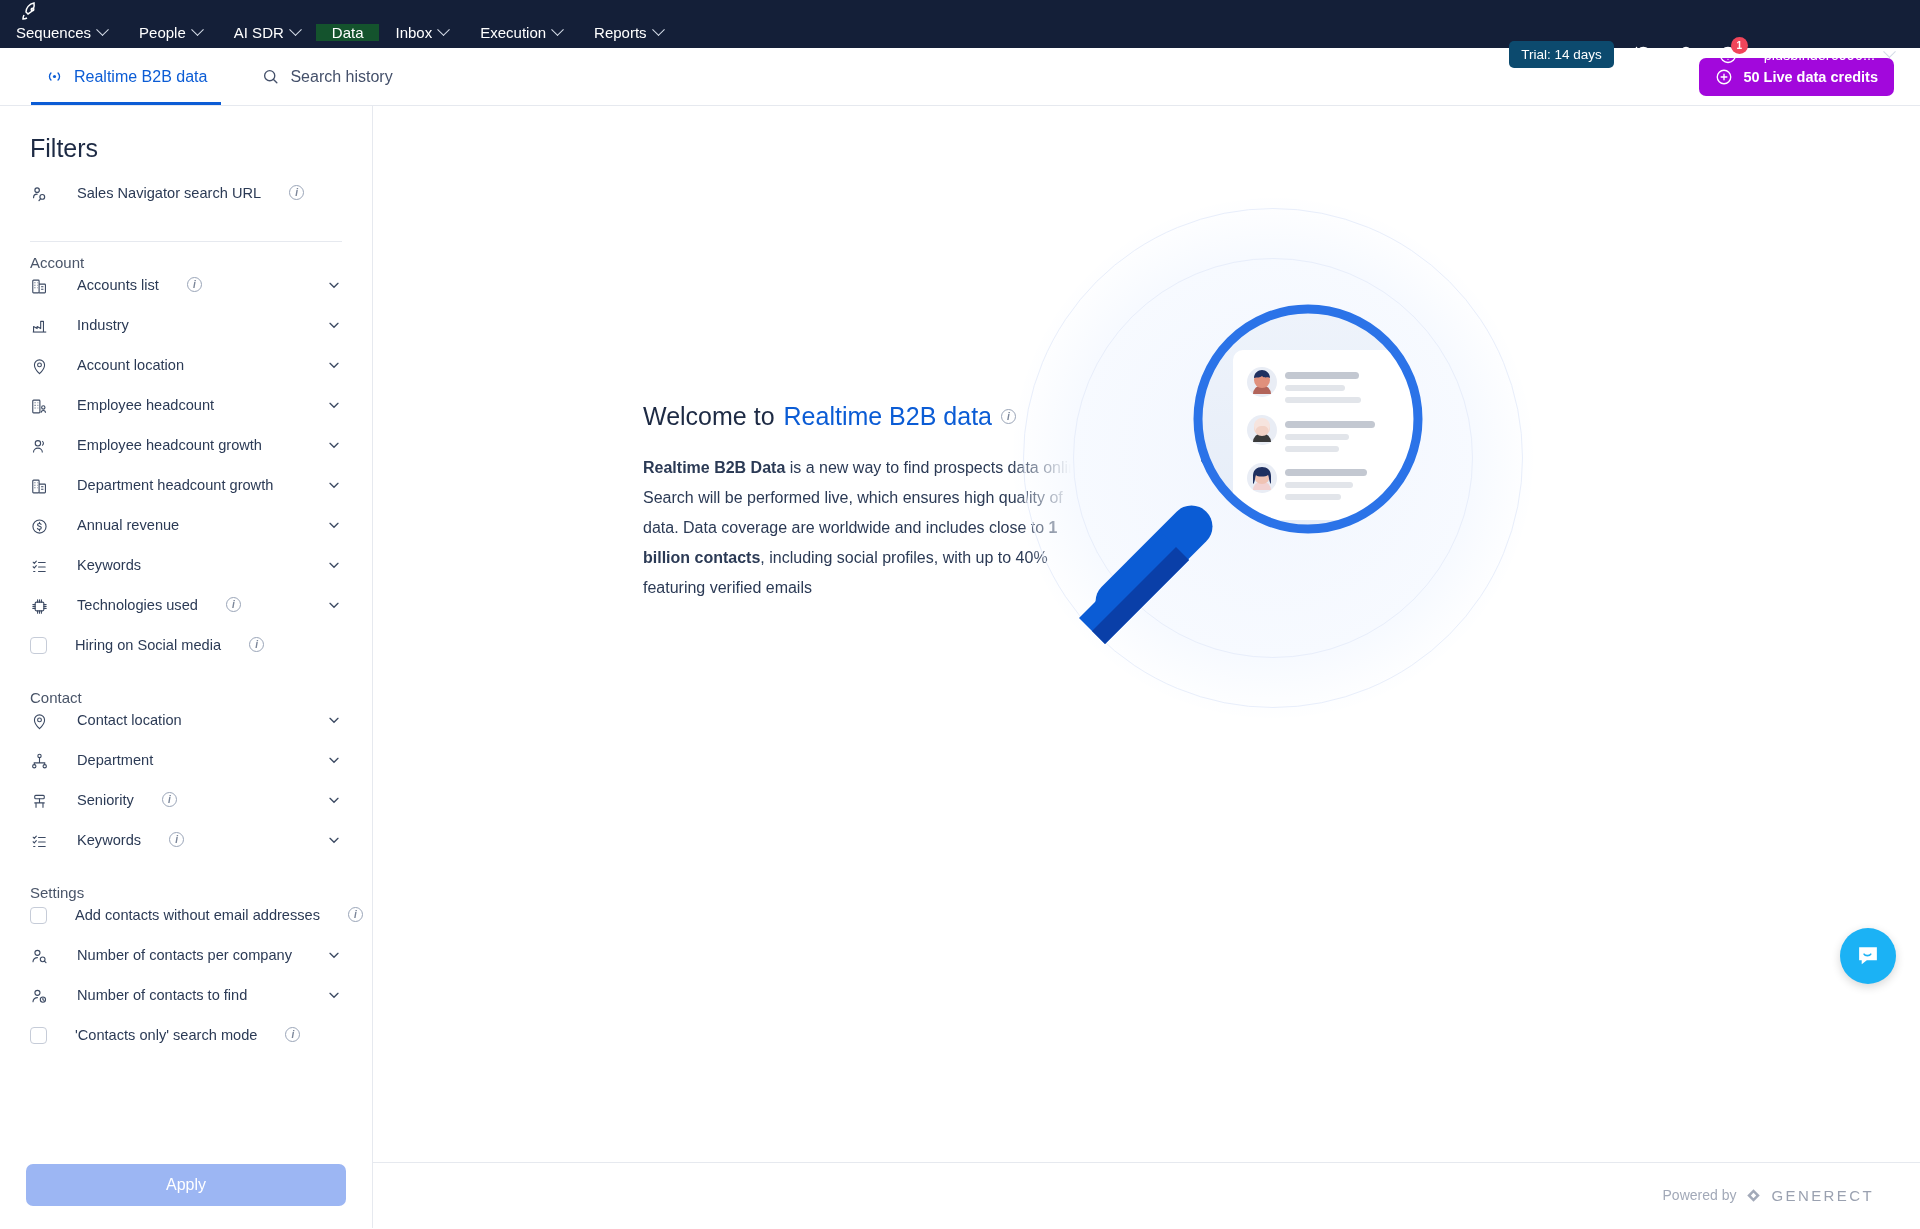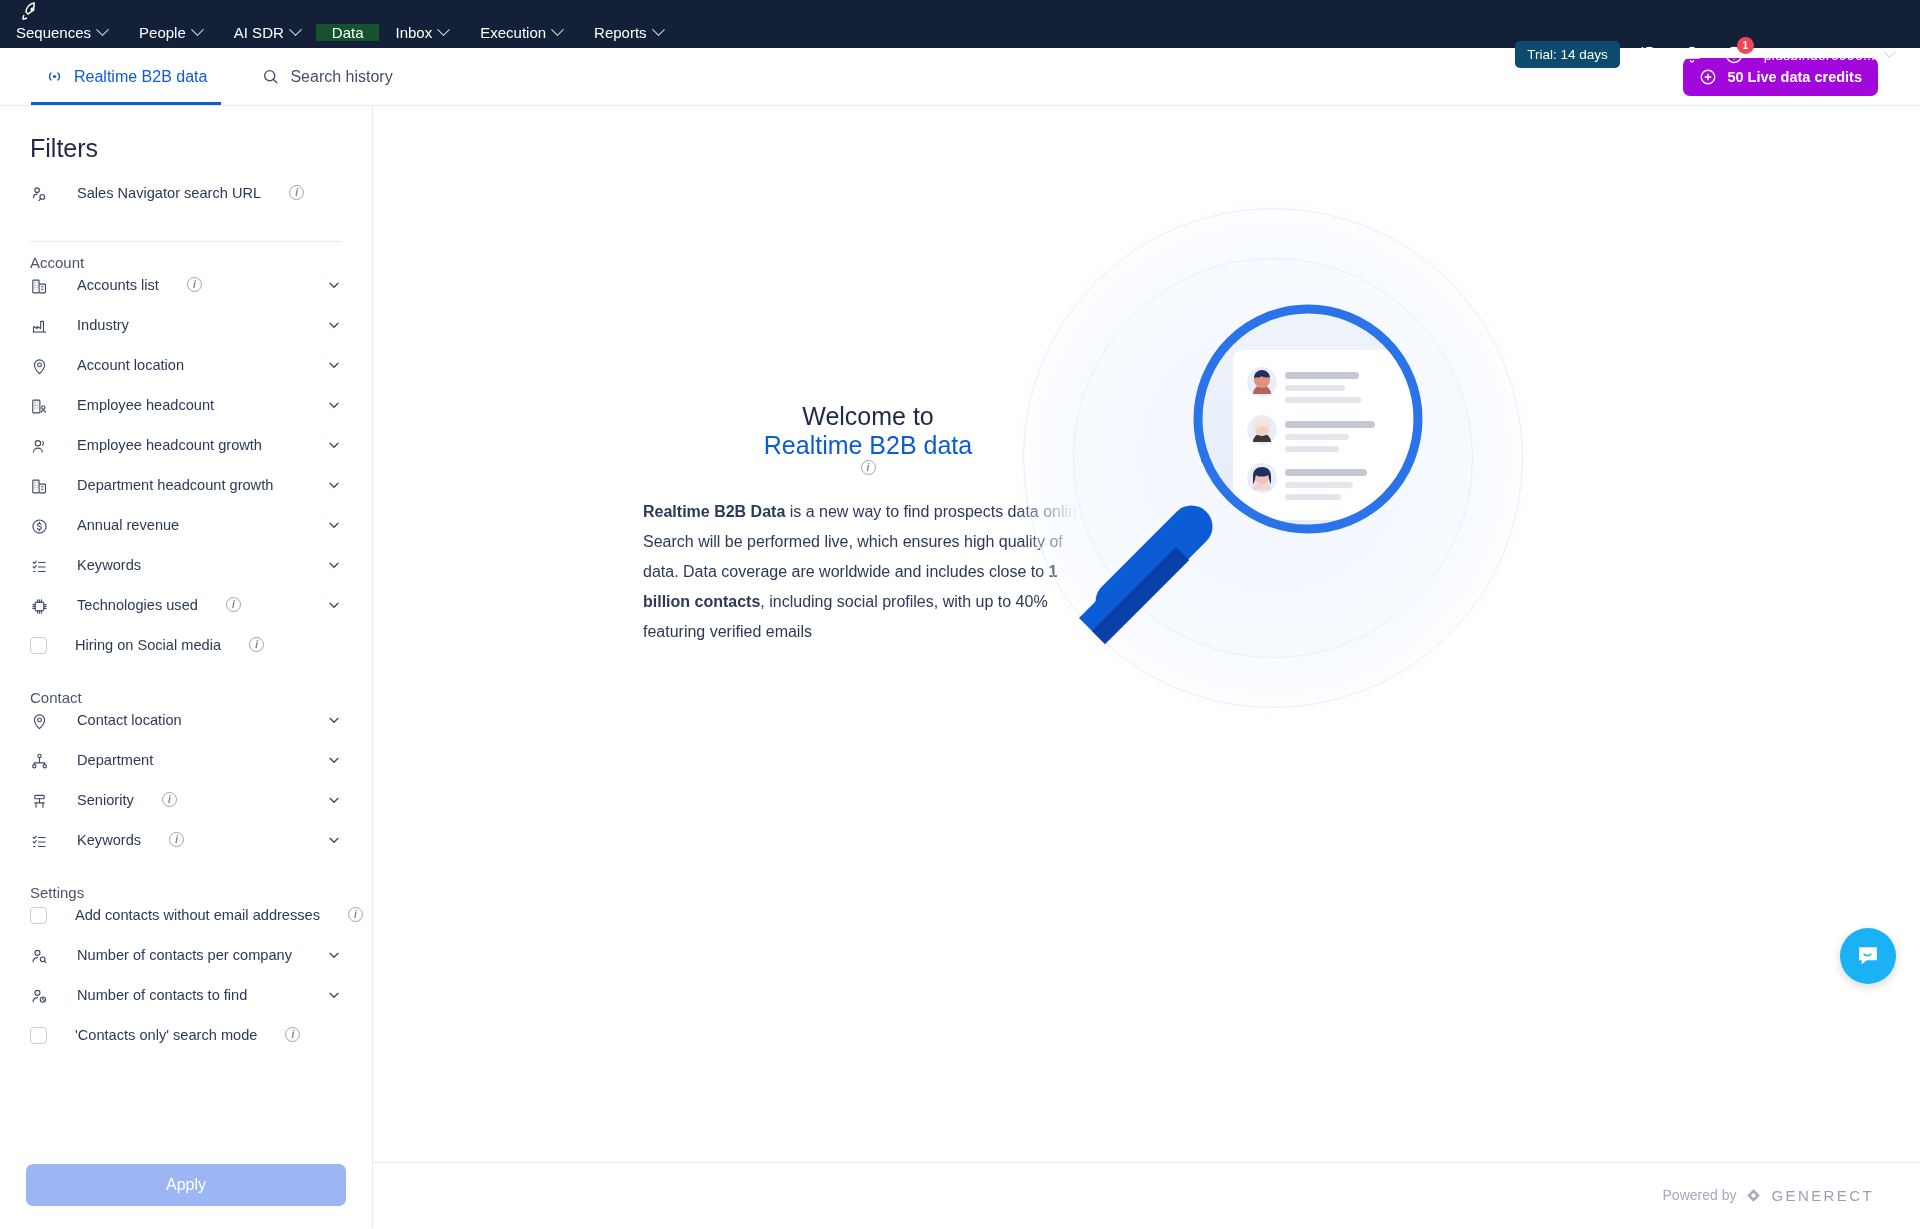--- a/index.html
+++ b/index.html
@@ -51,7 +51,7 @@
   }
   .user-area {
     display: flex; align-items: center; gap: 10px;
-    color: #fff; font-size: 14.5px; cursor: pointer; 
+    color: #fff; font-size: 14.5px; cursor: pointer; margin-left: 6px;
   }
 
   

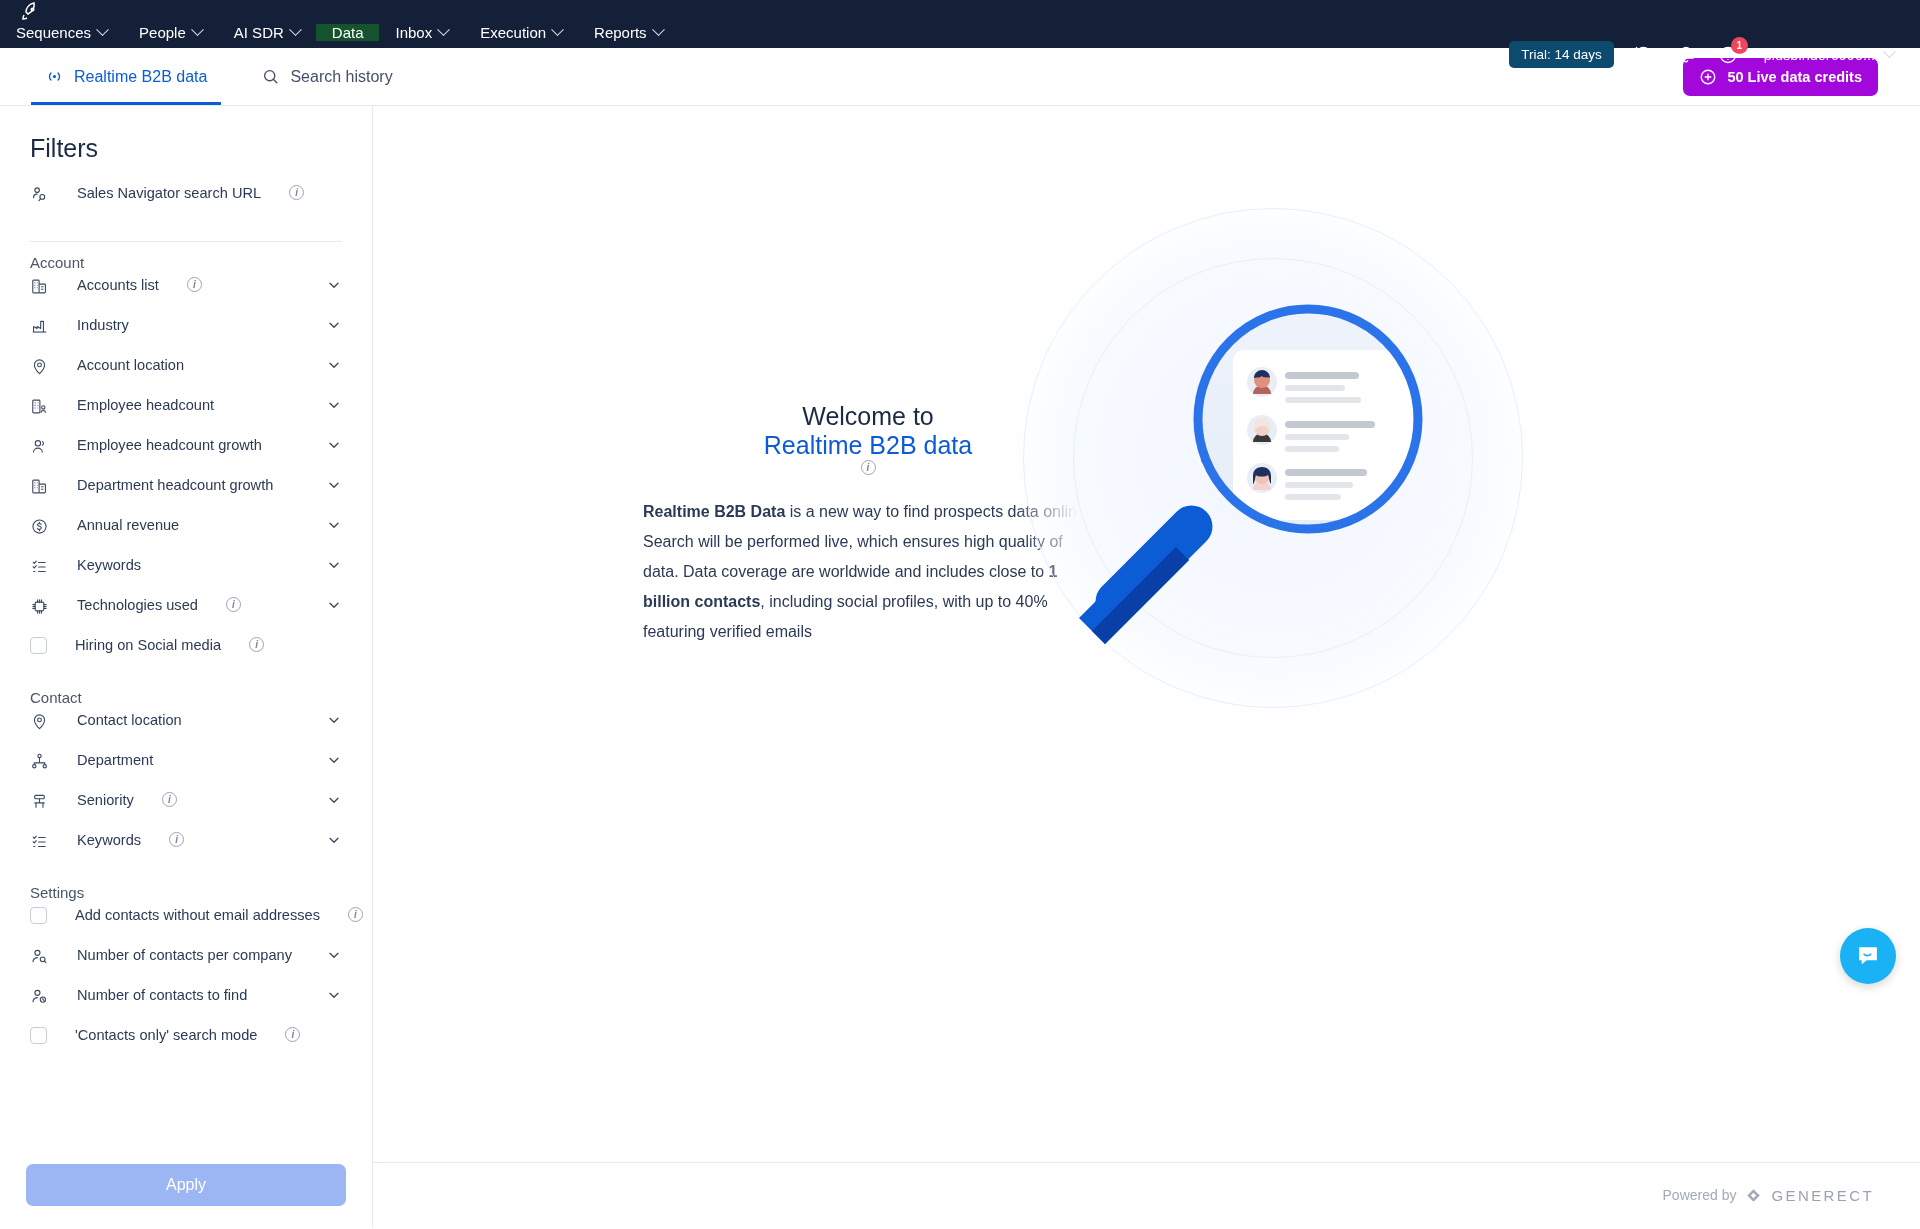--- a/index.html
+++ b/index.html
@@ -72,7 +72,7 @@
   }
   .tab + .tab { margin-left: 26px; }
   .credits-btn {
-    margin-left: auto; margin-right: 42px;
+    margin-left: auto; margin-right: 26px;
     background: #a208dc; color: #fff; border-radius: 7px;
     font-size: 14.5px; font-weight: bold;
     padding: 10px 16px; display: flex; align-items: center; gap: 10px;

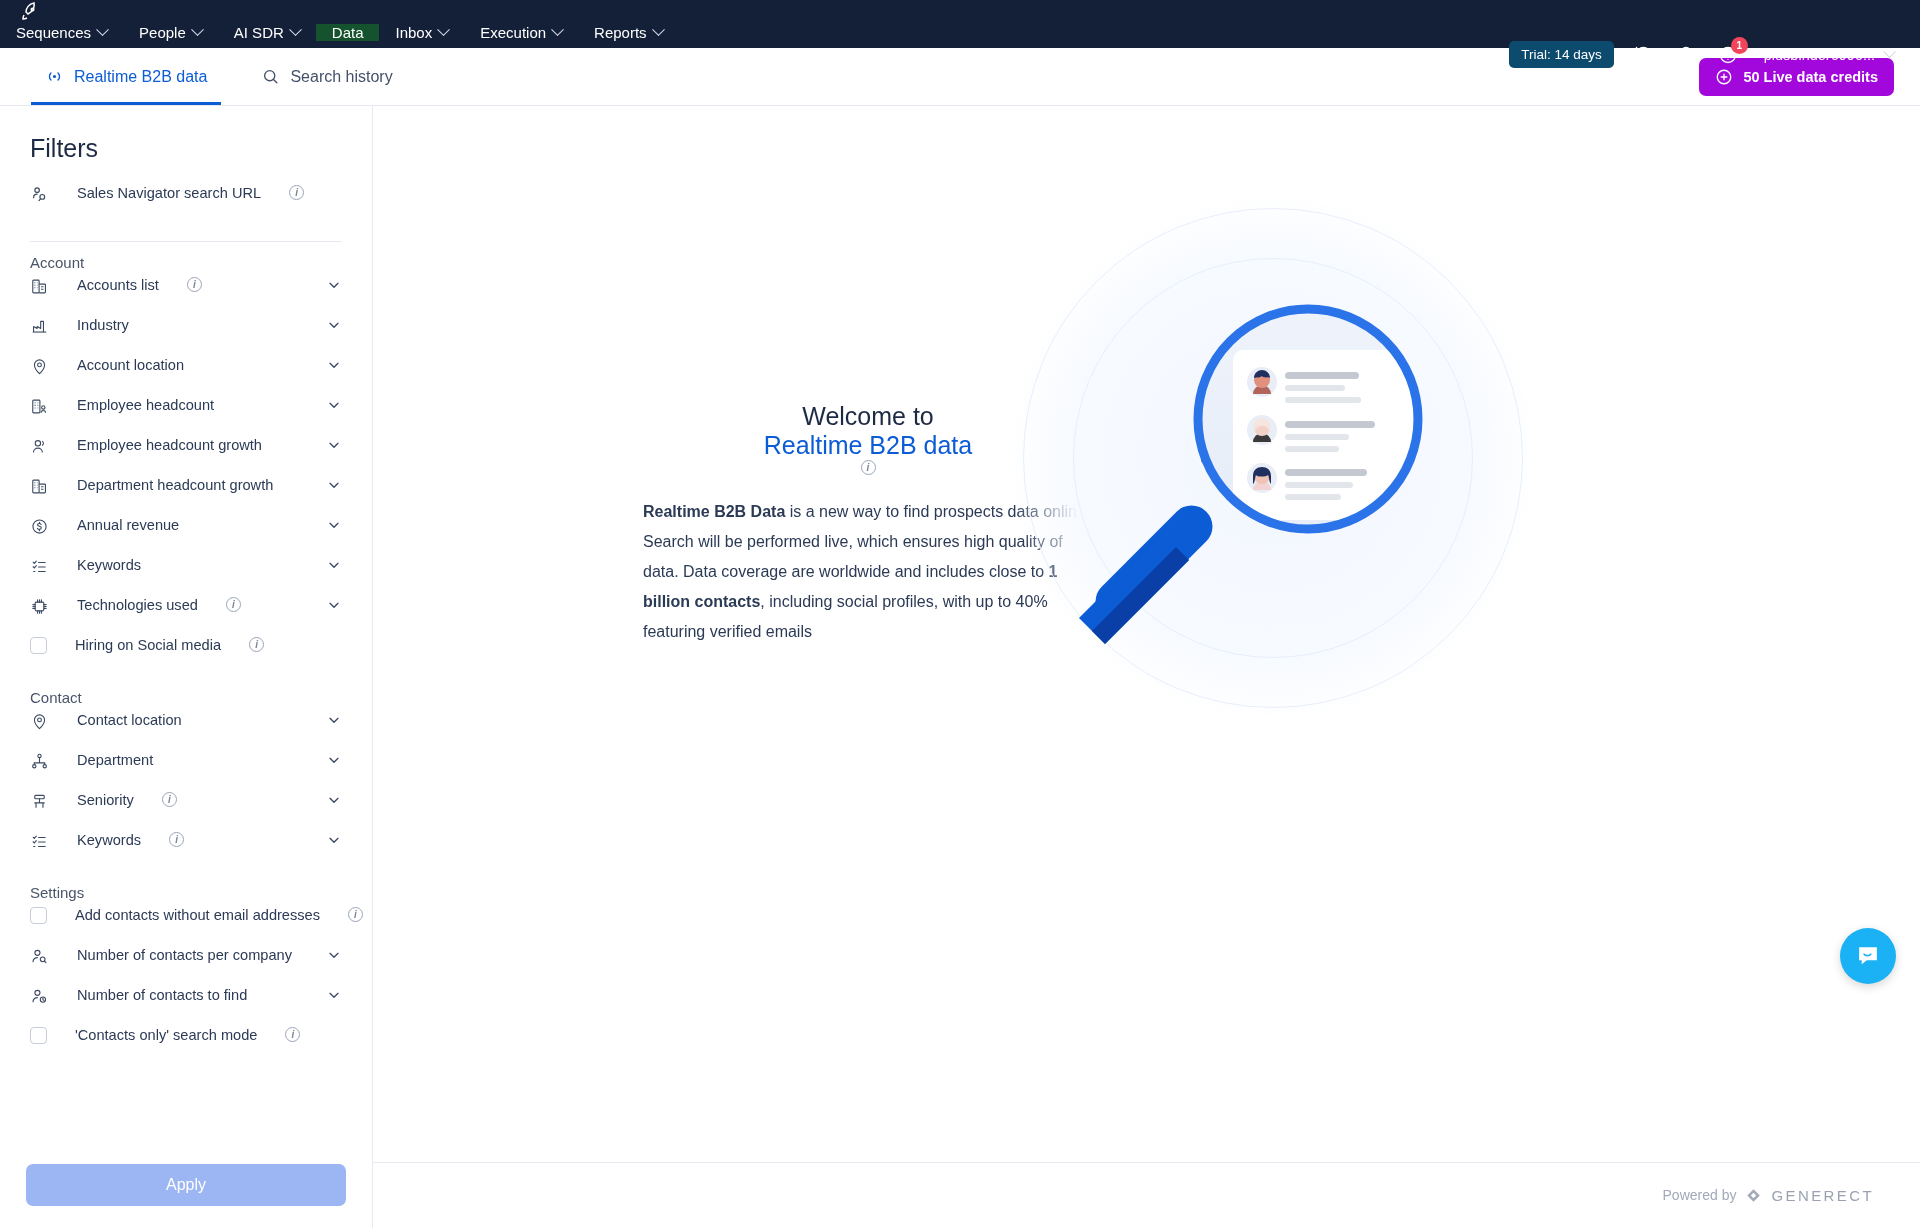--- a/index.html
+++ b/index.html
@@ -134,7 +134,7 @@
   }
   .welcome-h1 {
     font-size: 25px; color: #1d2a44; font-weight: normal;
-    display: flex; align-items: center; margin-bottom: 22px; flex-direction: column;
+    display: flex; align-items: center; gap: 9px; margin-bottom: 22px;
   }
   .welcome-h1 .accent { color: #0b5cd5; }
   .welcome-p {

